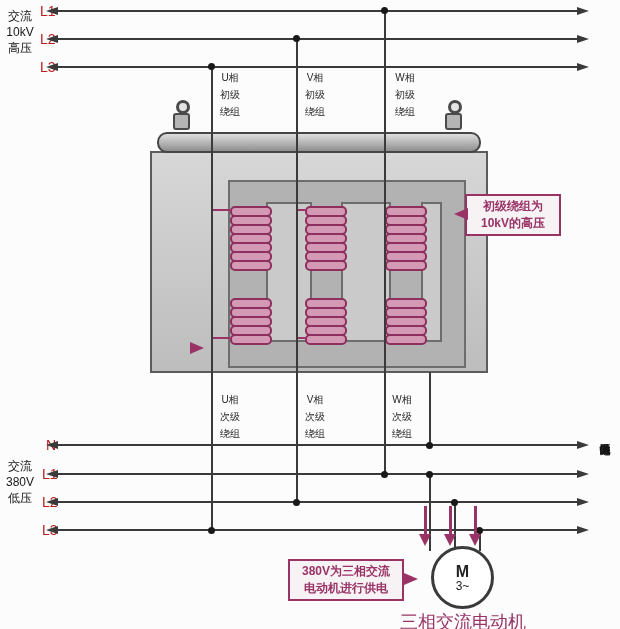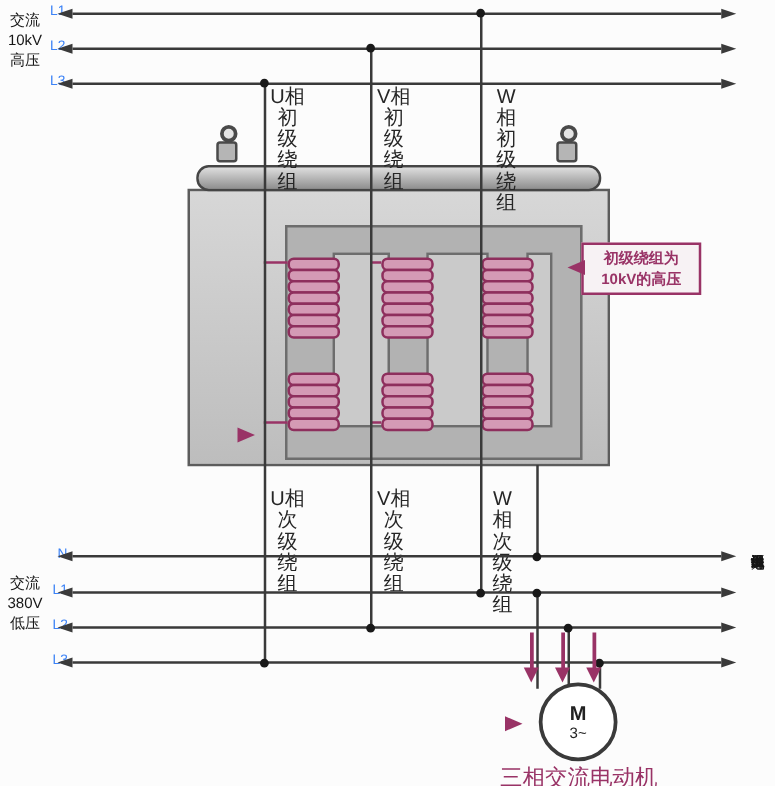--- a/index.html
+++ b/index.html
@@ -13,7 +13,7 @@
          border-bottom:4px solid transparent;border-right:12px solid var(--wire,#3a3a3a)}
   .arr-r{position:absolute;left:577px;width:0;height:0;border-top:4px solid transparent;
          border-bottom:4px solid transparent;border-left:12px solid var(--wire,#3a3a3a)}
-  .wlabel{position:absolute;font-size:11px;color:#3b82f6}
+  .wlabel{position:absolute;font-size:14px;color:#b91c1c}
   .vline{position:absolute;width:2px;background:var(--wire,#3a3a3a)}
   .dot{position:absolute;width:7px;height:7px;border-radius:50%;background:#191919}
   .side-label{position:absolute;width:40px;text-align:center;font-size:12px;line-height:16px;color:#161616}

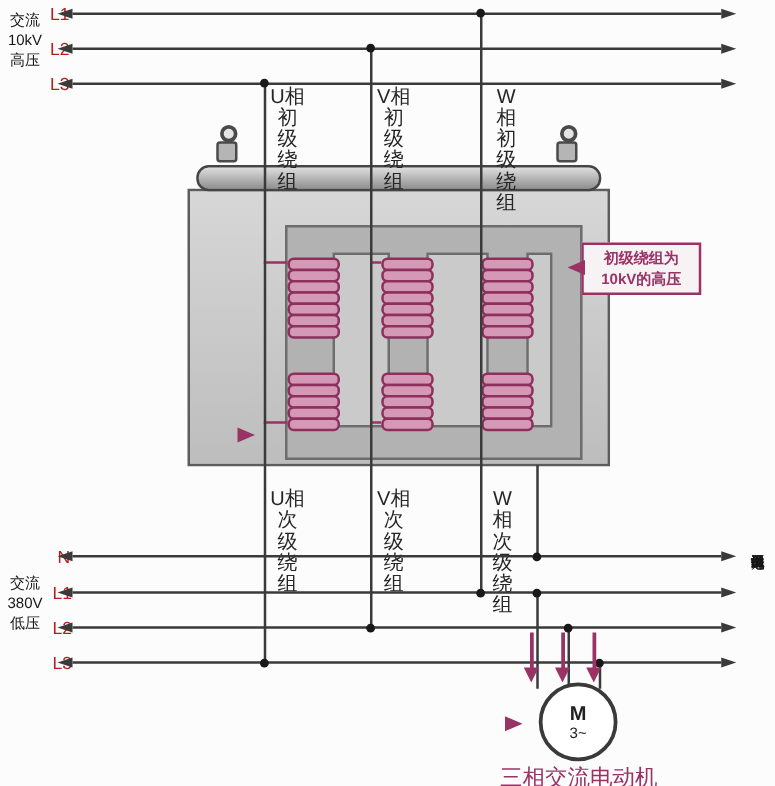--- a/index.html
+++ b/index.html
@@ -17,7 +17,7 @@
   .vline{position:absolute;width:2px;background:var(--wire,#3a3a3a)}
   .dot{position:absolute;width:7px;height:7px;border-radius:50%;background:#191919}
   .side-label{position:absolute;width:40px;text-align:center;font-size:12px;line-height:16px;color:#161616}
-  .phase-label{position:absolute;width:30px;text-align:center;font-size:16px;line-height:17px;color:#262626}
+  .phase-label{position:absolute;width:30px;text-align:center;font-size:10px;line-height:17px;color:#262626}
   .vert-note{position:absolute;writing-mode:vertical-rl;text-orientation:upright;
              font-size:11px;letter-spacing:0;color:#161616;height:112px}
   

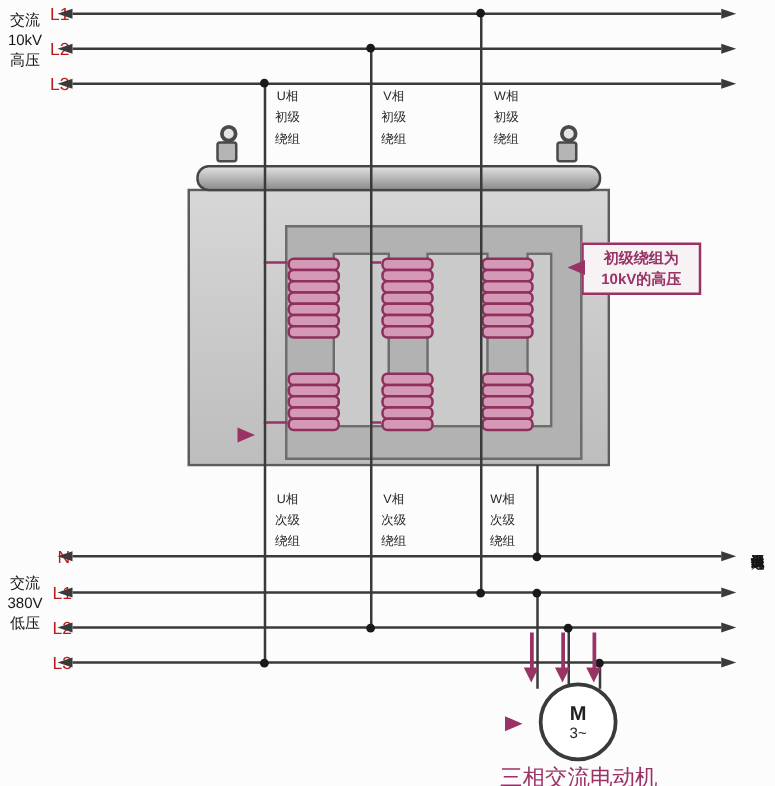--- a/index.html
+++ b/index.html
@@ -217,6 +217,8 @@
 
   <div class="tri-r" style="left:190px;top:342px"></div>
 
+  <div class="callout pre" style="left:288px;top:559px;width:116px">380V为三相交流
+电动机进行供电</div>
   <div class="tri-r" style="left:404px;top:573px"></div>
 
   <div class="flow-shaft" style="left:424px"></div>

